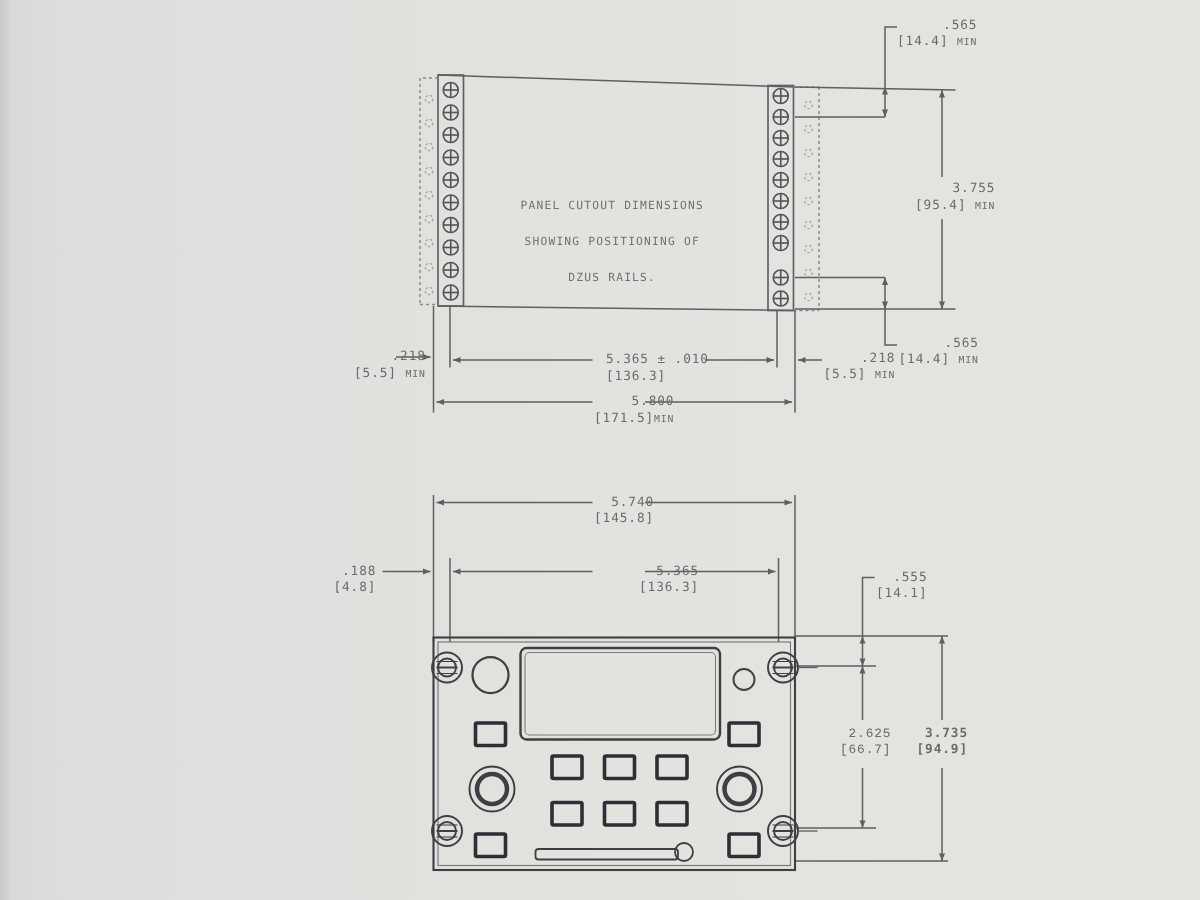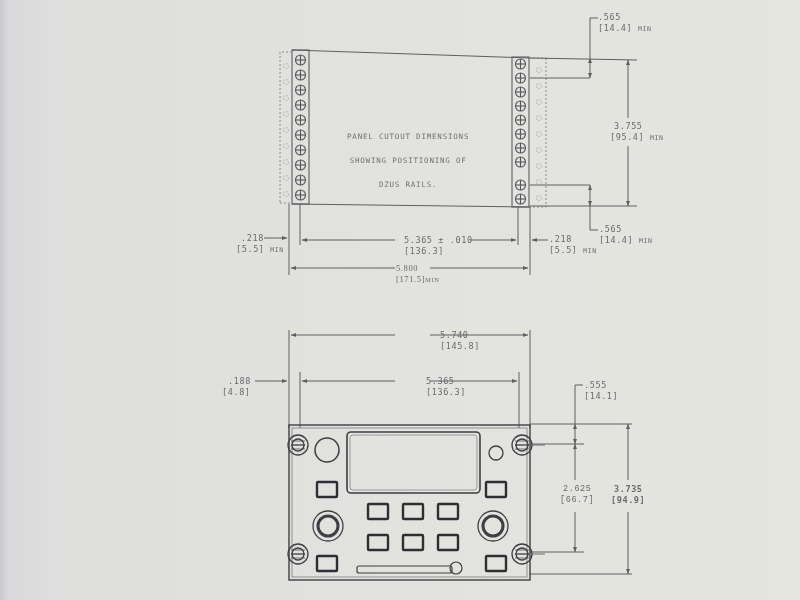--- a/index.html
+++ b/index.html
@@ -13,7 +13,7 @@
   svg { position:absolute; left:0; top:0; }
   .lbl {
     position:absolute; font-family:"DejaVu Sans Mono", monospace;
-    font-size:8.5px; color:#6a6a70; letter-spacing:0.6px; white-space:nowrap; line-height:11px;
+    font-size:8.5px; color:#6a6a70; letter-spacing:0.6px; white-space:nowrap; line-height:11px;text-align:right;
   }
   .note {
     position:absolute; font-family:"DejaVu Sans Mono", monospace;

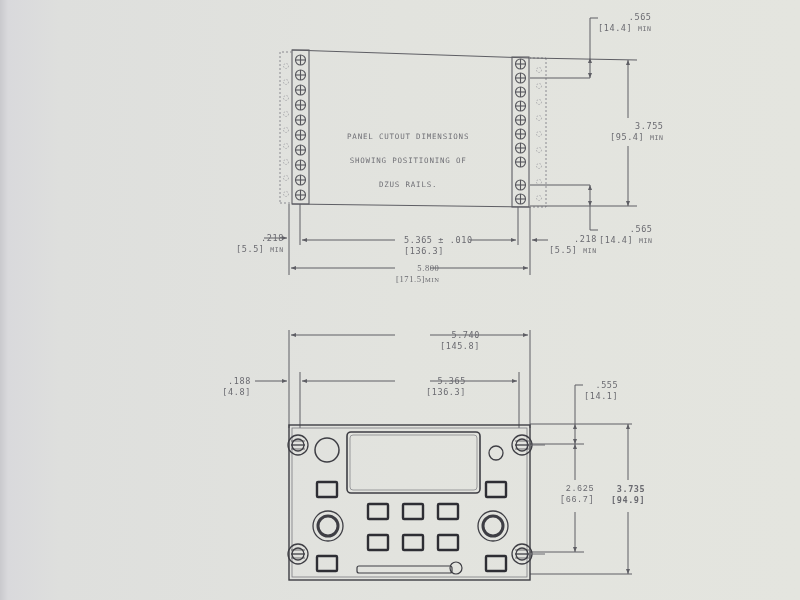--- a/index.html
+++ b/index.html
@@ -315,7 +315,7 @@
     <div><span>[5.5]</span> <span style="font-size:6.5px">MIN</span></div>
   </div>
 
-  <div class="lbl" style="left:396px;top:263px;font-family:Liberation Serif, serif;">
+  <div class="lbl" style="left:396px;top:263px;">
     <div>5.800</div>
     <div><span>[171.5]</span><span style="font-size:6.5px">MIN</span></div>
   </div>

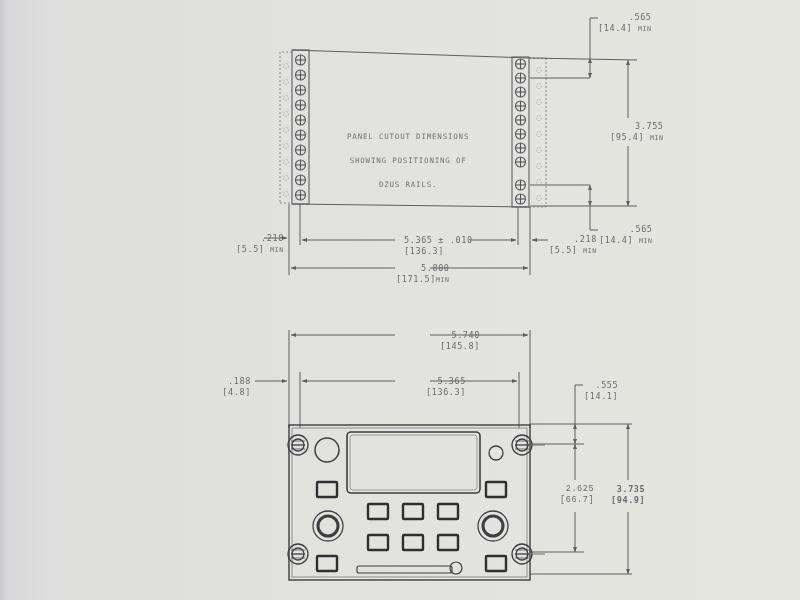--- a/index.html
+++ b/index.html
@@ -320,7 +320,7 @@
     <div><span>[171.5]</span><span style="font-size:6.5px">MIN</span></div>
   </div>
 
-  <div class="lbl" style="left:396px;top:330px;margin-left:44px;">
+  <div class="lbl" style="left:396px;top:330px;">
     <div>5.740</div>
     <div>[145.8]</div>
   </div>

